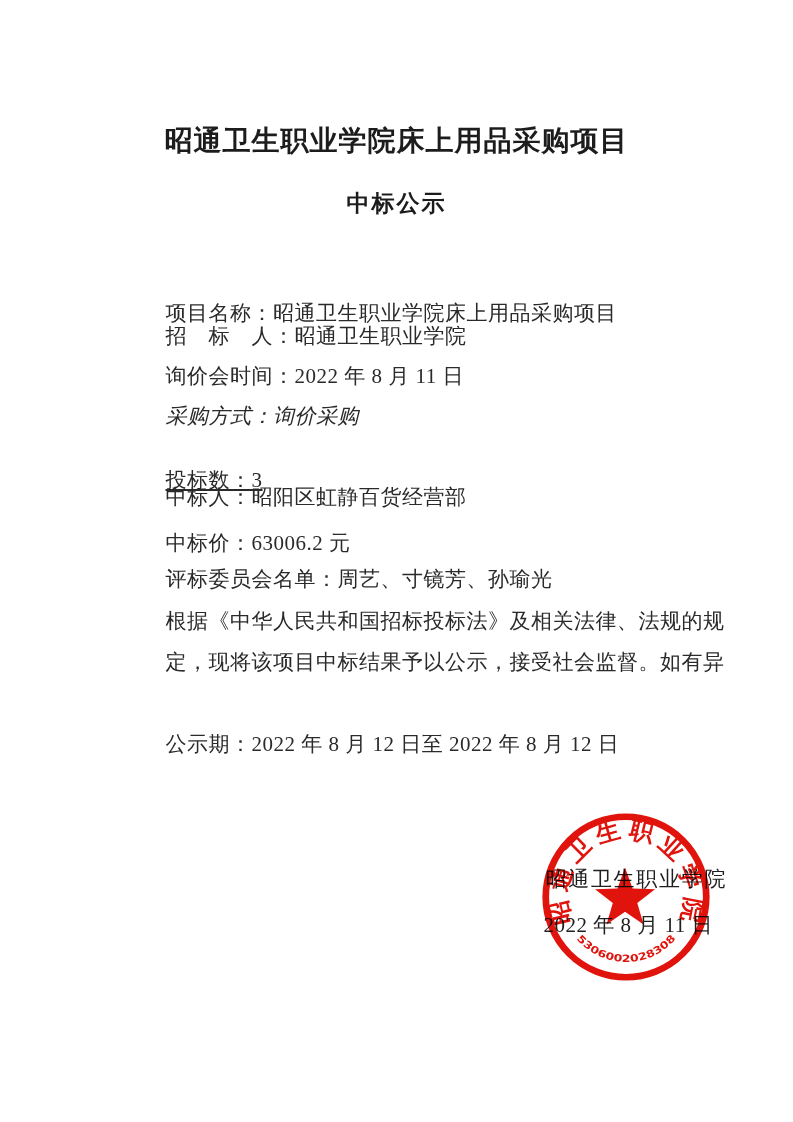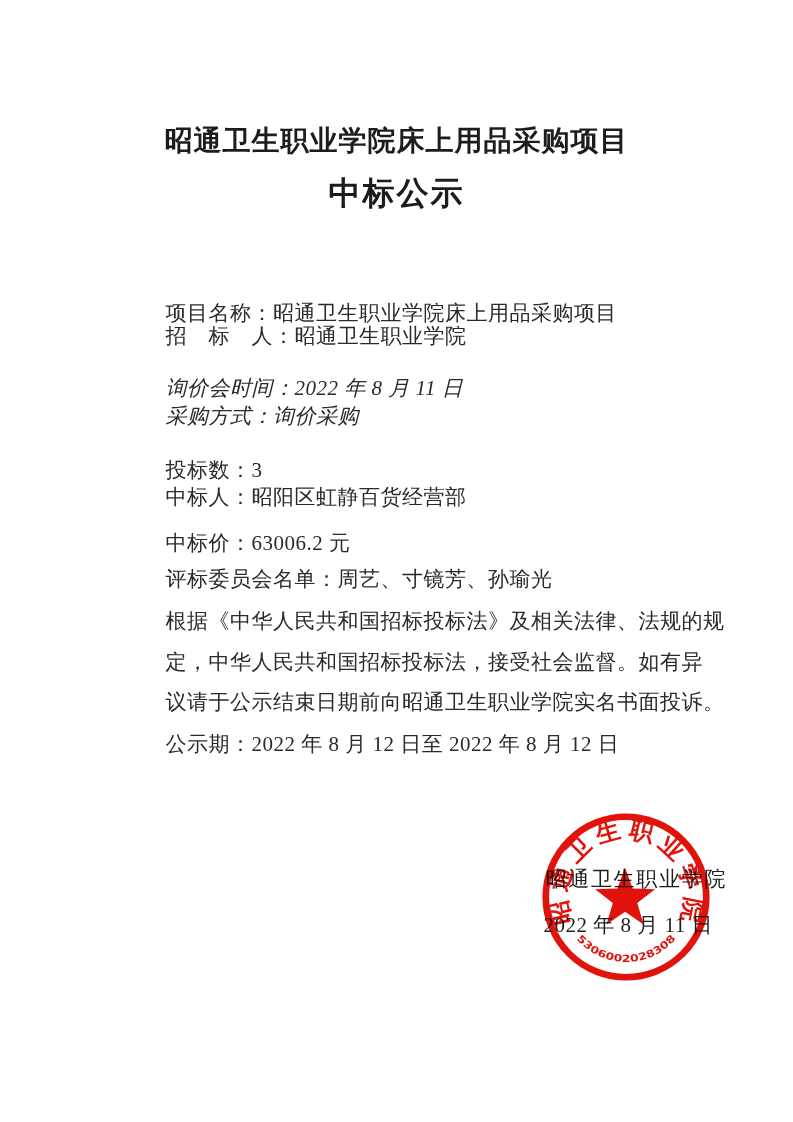--- a/index.html
+++ b/index.html
@@ -27,7 +27,7 @@
     white-space: pre;
   }
   .title1 { top: 106px; font-size: 28px; letter-spacing: 1px; }
-  .title2 { top: 156px; font-size: 32px; letter-spacing: 2px; }
+  .title2 { top: 172px; font-size: 23px; letter-spacing: 2px; }
 
   .bline {
     position: absolute;

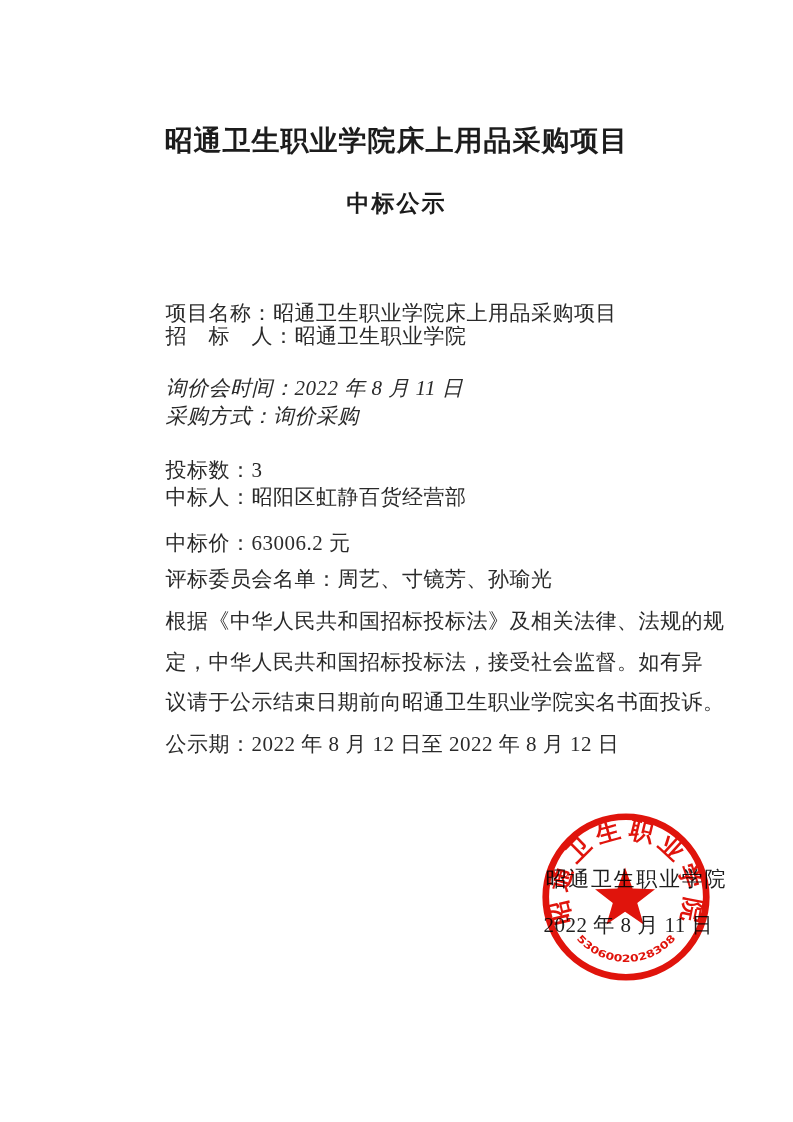--- a/index.html
+++ b/index.html
@@ -40,7 +40,7 @@
   }
   .l1  { top: 287px; }
   .l2  { top: 310px; }
-  .l3  { top: 362px; font-style: italic; }
+  .l3  { top: 350px; }
   .l4  { top: 390px; font-style: italic; }
   .l5  { top: 444px; }
   .l6  { top: 471px; }

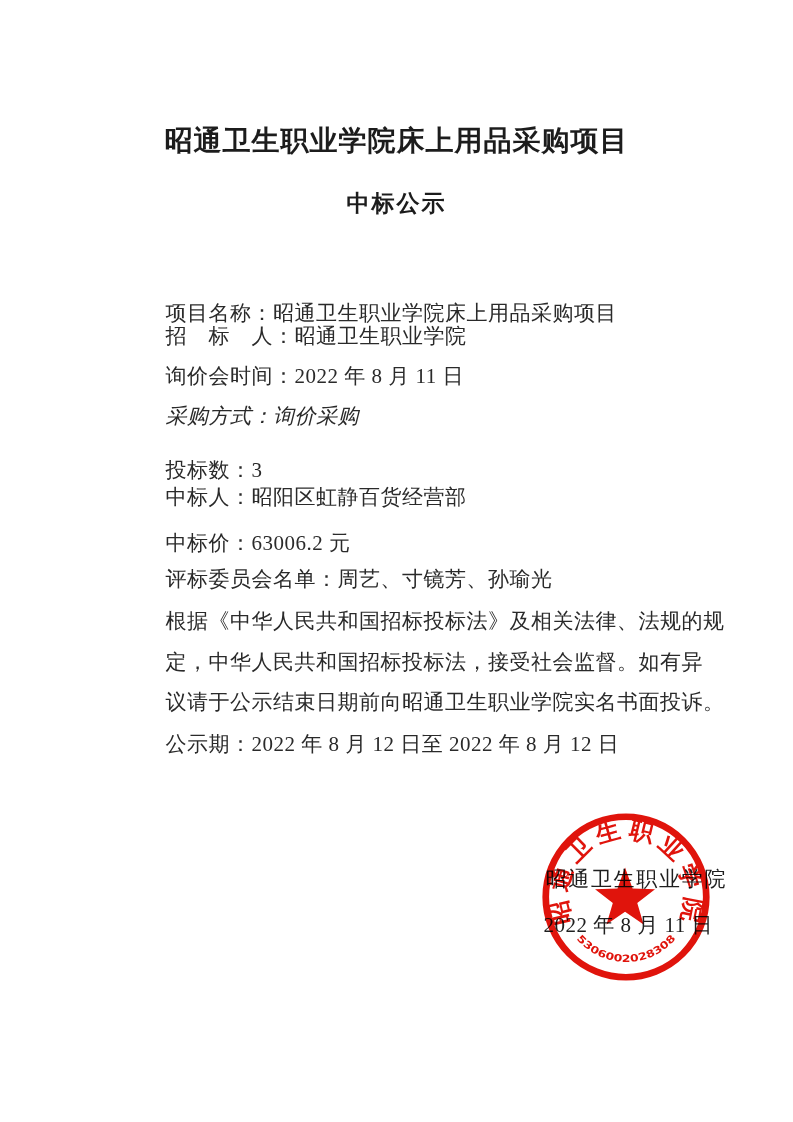--- a/index.html
+++ b/index.html
@@ -42,7 +42,7 @@
   .l2  { top: 310px; }
   .l3  { top: 350px; }
   .l4  { top: 390px; font-style: italic; }
-  .l5  { top: 444px; }
+  .l5  { top: 454px; text-decoration: underline; }
   .l6  { top: 471px; }
   .l7  { top: 517px; }
   .l8  { top: 553px; }

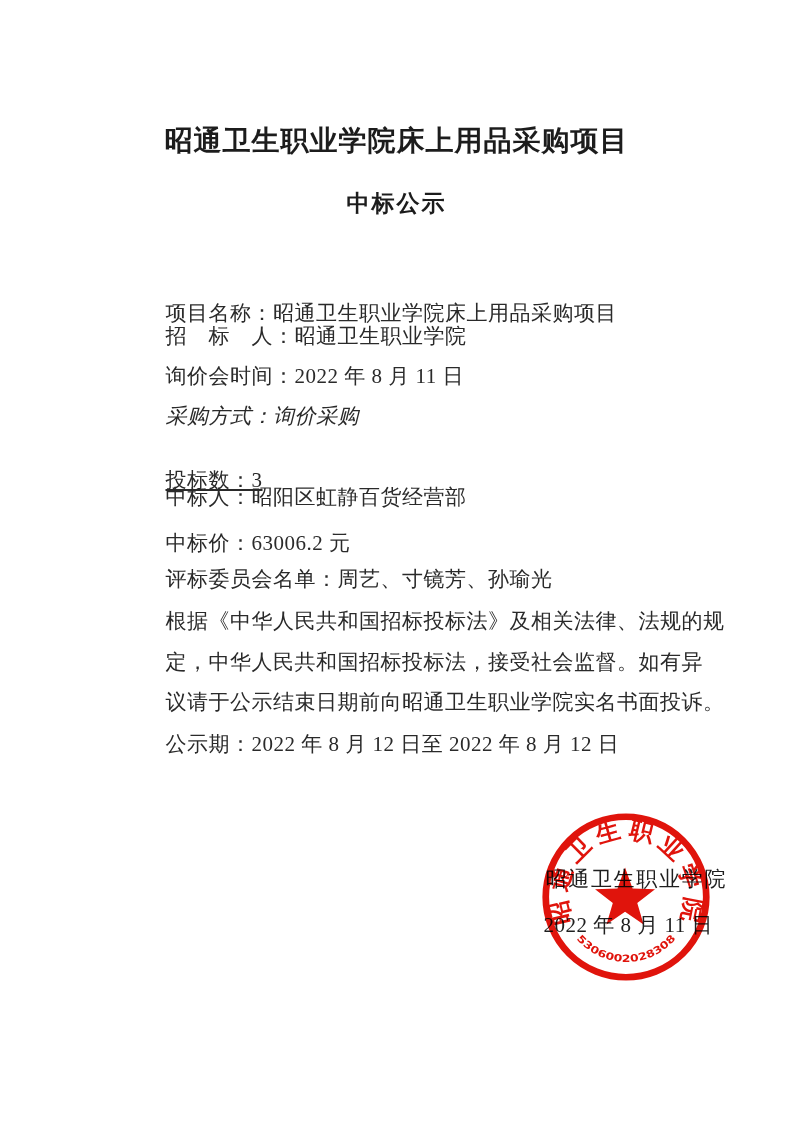--- a/index.html
+++ b/index.html
@@ -89,7 +89,7 @@
   <div class="bline l7">中标价：63006.2 元</div>
   <div class="bline l8">评标委员会名单：周艺、寸镜芳、孙瑜光</div>
   <div class="bline l9">根据《中华人民共和国招标投标法》及相关法律、法规的规</div>
-  <div class="bline l10">定，中华人民共和国招标投标法，接受社会监督。如有异</div>
+  <div class="bline l10">定，现将该项目中标结果予以公示，接受社会监督。如有异</div>
   <div class="bline l11">议请于公示结束日期前向昭通卫生职业学院实名书面投诉。</div>
   <div class="bline l12">公示期：2022 年 8 月 12 日至 2022 年 8 月 12 日</div>
 

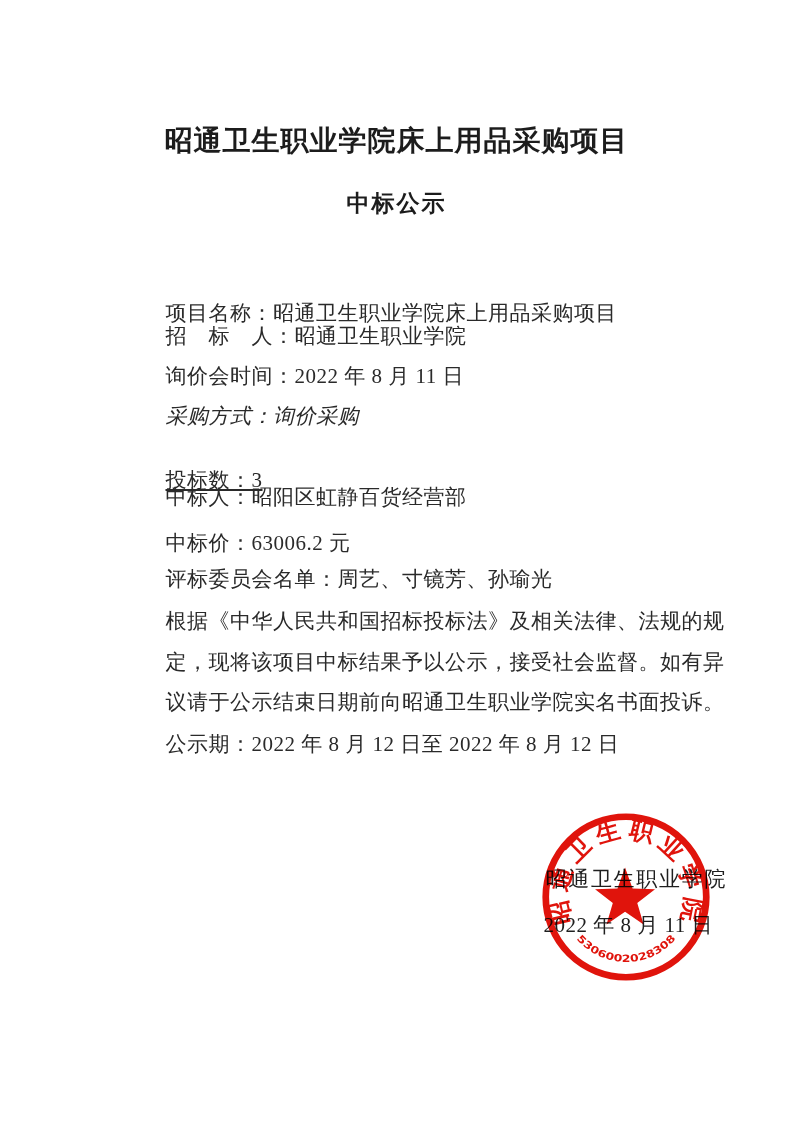--- a/index.html
+++ b/index.html
@@ -90,7 +90,6 @@
   <div class="bline l8">评标委员会名单：周艺、寸镜芳、孙瑜光</div>
   <div class="bline l9">根据《中华人民共和国招标投标法》及相关法律、法规的规</div>
   <div class="bline l10">定，现将该项目中标结果予以公示，接受社会监督。如有异</div>
-  <div class="bline l11">议请于公示结束日期前向昭通卫生职业学院实名书面投诉。</div>
   <div class="bline l12">公示期：2022 年 8 月 12 日至 2022 年 8 月 12 日</div>
 
   <div class="sig sig-org">昭通卫生职业学院</div>

